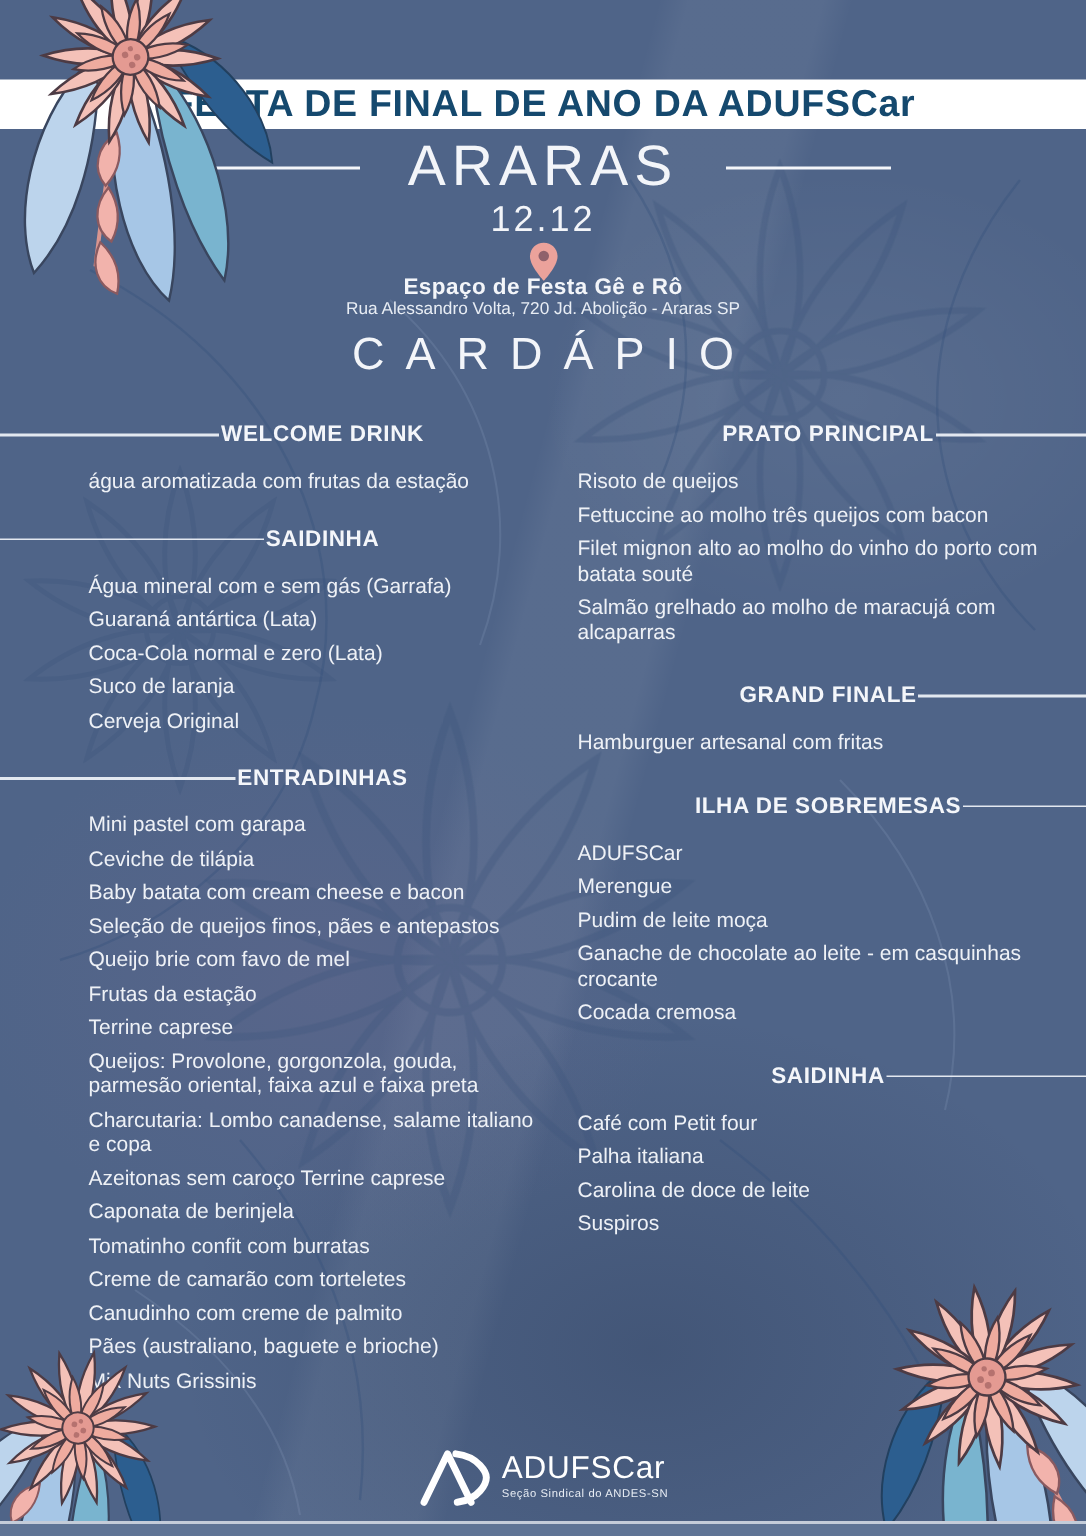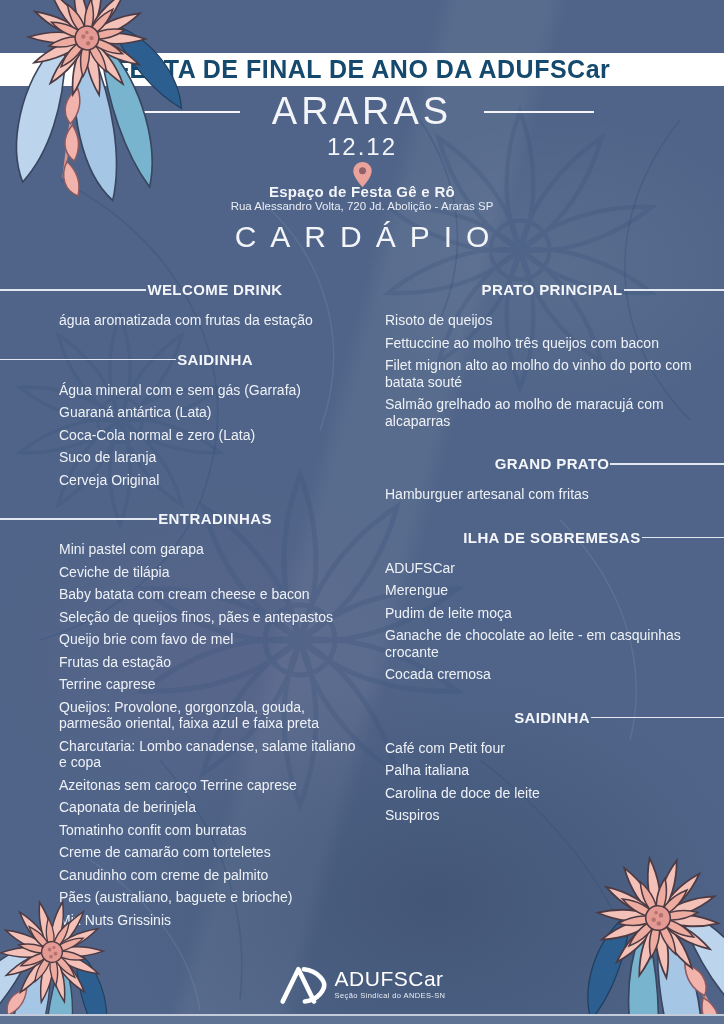--- a/index.html
+++ b/index.html
@@ -233,7 +233,7 @@
     <div class="menu-section">
       <div class="sec-head">
           <div class="hspace"></div>
-        <div class="sec-label">GRAND PRATO</div>
+        <div class="sec-label">GRAND FINALE</div>
         <div class="hline"></div>
         </div>
       <ul class="items">

